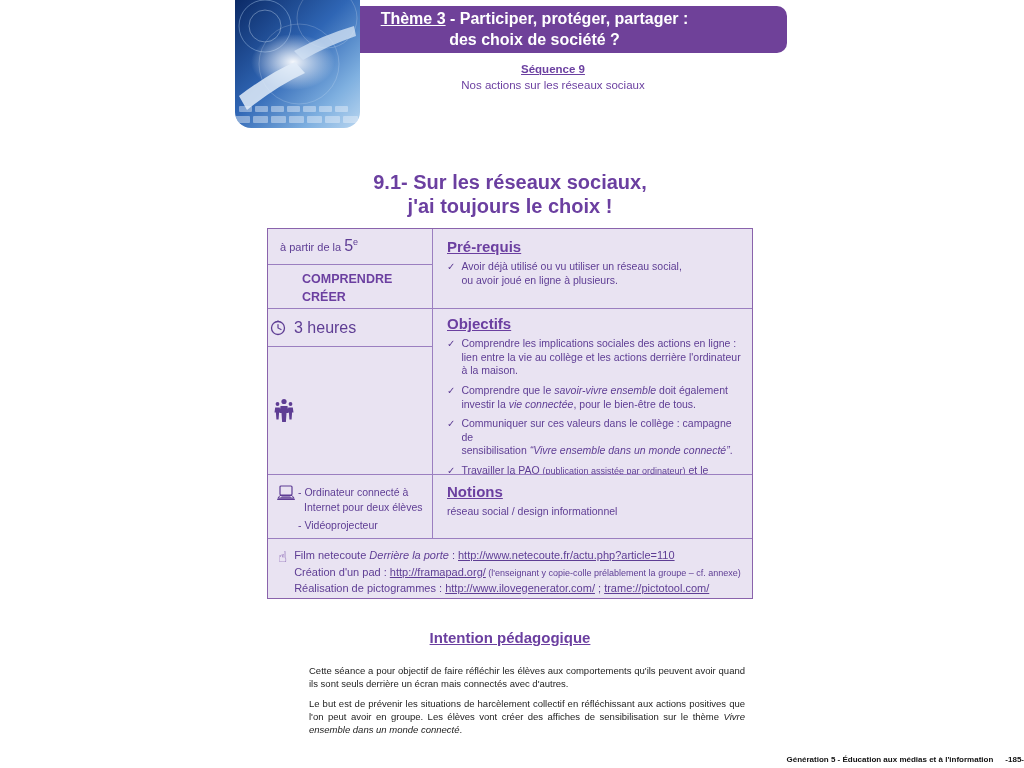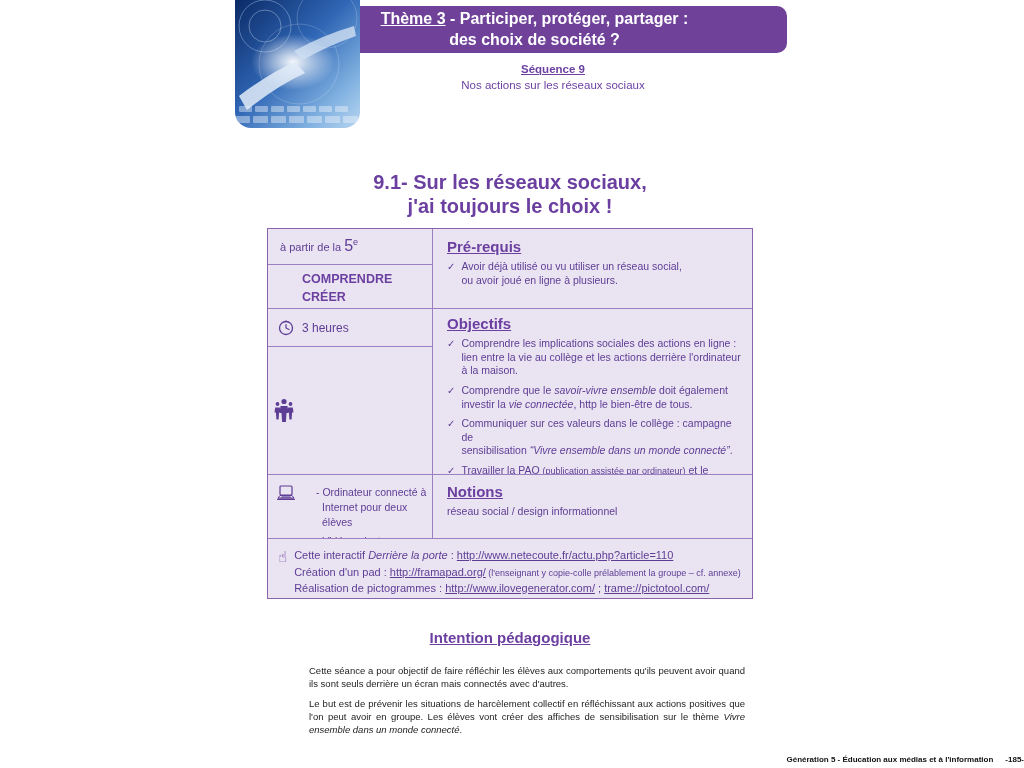--- a/index.html
+++ b/index.html
@@ -41,7 +41,7 @@
   .c-skills  {left:0;top:36px;width:165px;height:44px;padding:6px 0 0 34px;
               font-weight:bold;font-size:12.5px;line-height:1.4;color:#6b3fa0;}
   .c-duration{left:0;top:80px;width:165px;height:38px;display:flex;align-items:center;
-              padding-left:10px;gap:8px;font-size:12px;}
+              padding-left:2px;gap:8px;font-size:16px;}
   .c-staff   {left:0;top:118px;width:165px;height:128px;display:flex;align-items:center;
               padding-left:6px;gap:6px;font-size:10.5px;line-height:1.5;}
   .c-equip   {left:0;top:246px;width:165px;height:64px;display:flex;align-items:flex-start;

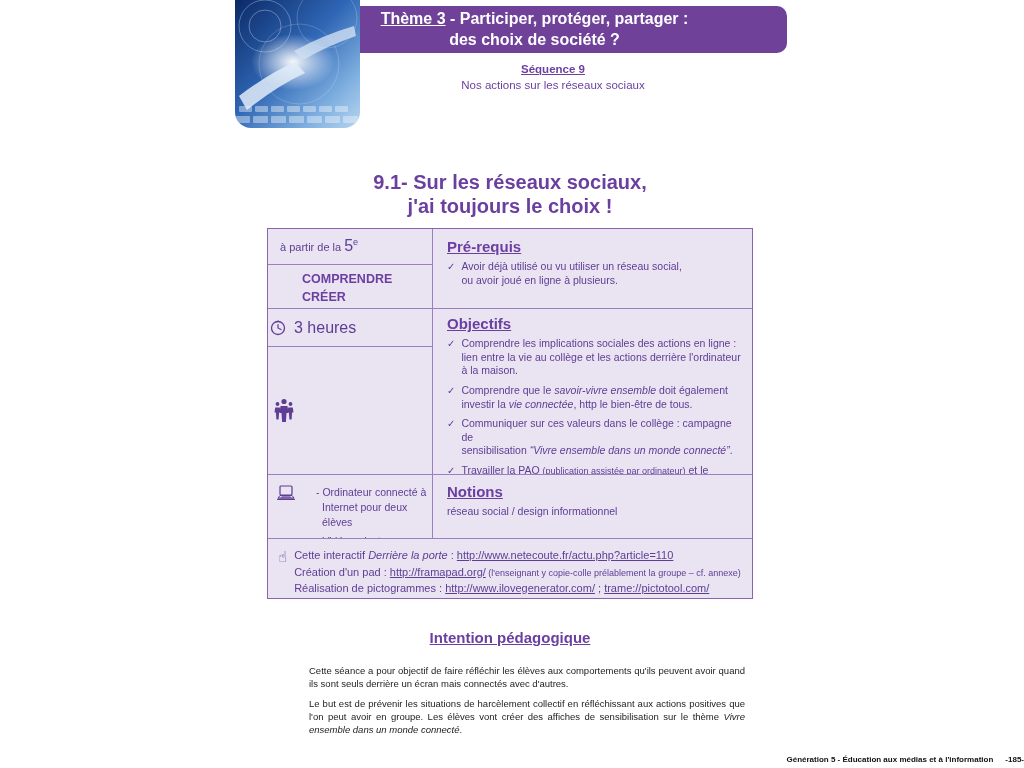--- a/index.html
+++ b/index.html
@@ -199,7 +199,7 @@
       </div>
       <div class="item">
         <span class="chk">✓</span>
-        <span><span>Comprendre que le </span><i>savoir-vivre ensemble</i><span> doit également</span><br><span>investir la </span><i>vie connectée</i><span>, http le bien-être de tous.</span></span>
+        <span><span>Comprendre que le </span><i>savoir-vivre ensemble</i><span> doit également</span><br><span>investir la </span><i>vie connectée</i><span>, pour le bien-être de tous.</span></span>
       </div>
       <div class="item">
         <span class="chk">✓</span>

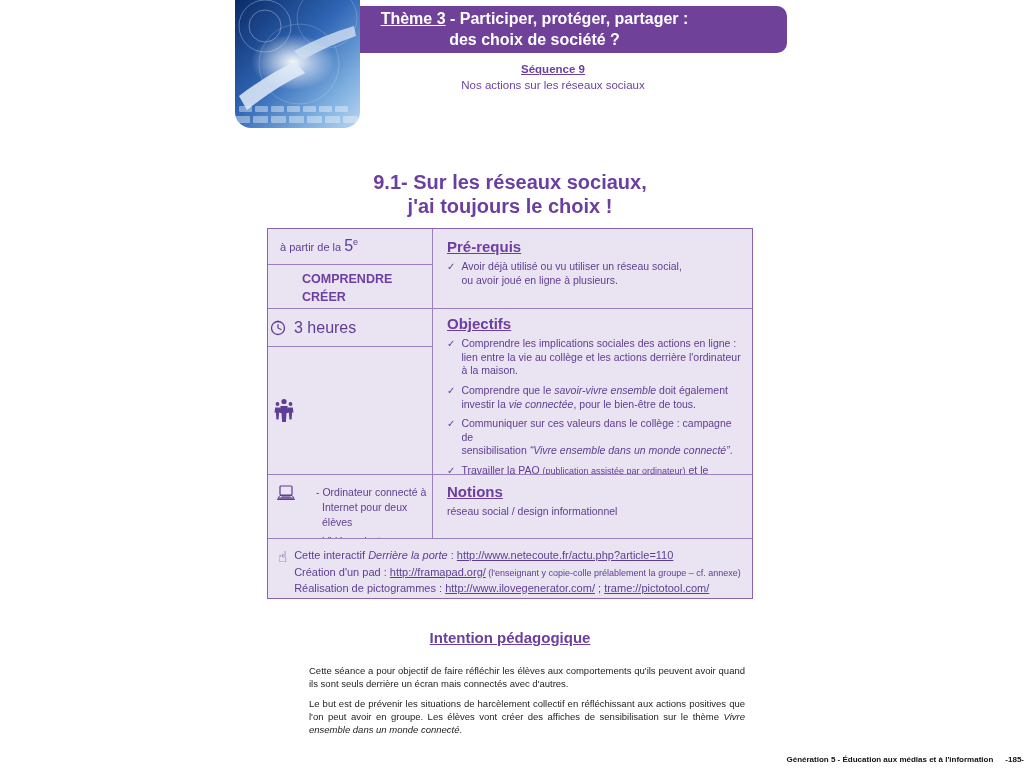--- a/index.html
+++ b/index.html
@@ -45,7 +45,7 @@
   .c-staff   {left:0;top:118px;width:165px;height:128px;display:flex;align-items:center;
               padding-left:6px;gap:6px;font-size:10.5px;line-height:1.5;}
   .c-equip   {left:0;top:246px;width:165px;height:64px;display:flex;align-items:flex-start;
-              padding:10px 0 0 8px;gap:20px;font-size:10.5px;line-height:1.45;}
+              padding:10px 0 0 8px;gap:2px;font-size:10.5px;line-height:1.45;}
   .c-equip .ind{margin-left:6px;}
   .c-equip .mt{margin-top:3px;}
   .c-prereq  {left:165px;top:0;width:319px;height:80px;padding:9px 12px 0 14px;}

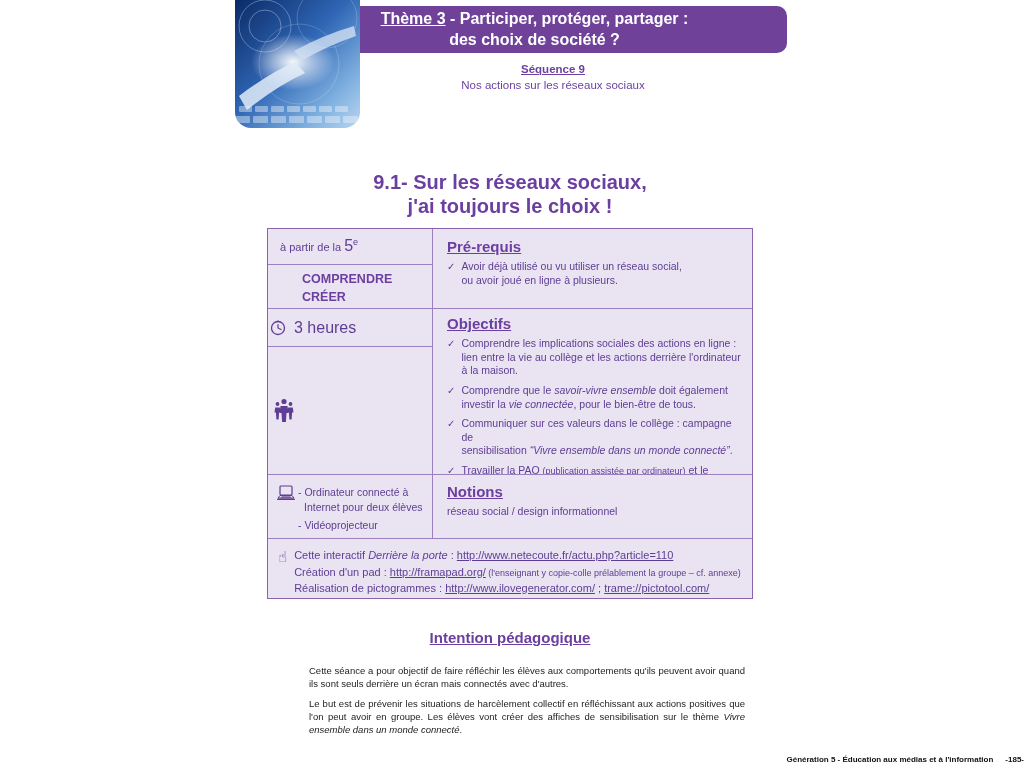--- a/index.html
+++ b/index.html
@@ -220,7 +220,7 @@
       <span class="hand">☝</span>
       <div>
         <div>
-          <span>Cette interactif </span><i>Derrière la porte</i><span> : </span><span class="link">http://www.netecoute.fr/actu.php?article=110</span>
+          <span>Film netecoute </span><i>Derrière la porte</i><span> : </span><span class="link">http://www.netecoute.fr/actu.php?article=110</span>
         </div>
         <div>
           <span>Création d'un pad : </span><span class="link">http://framapad.org/</span><span class="sm"> (l'enseignant y copie-colle prélablement la groupe – cf. annexe)</span>

